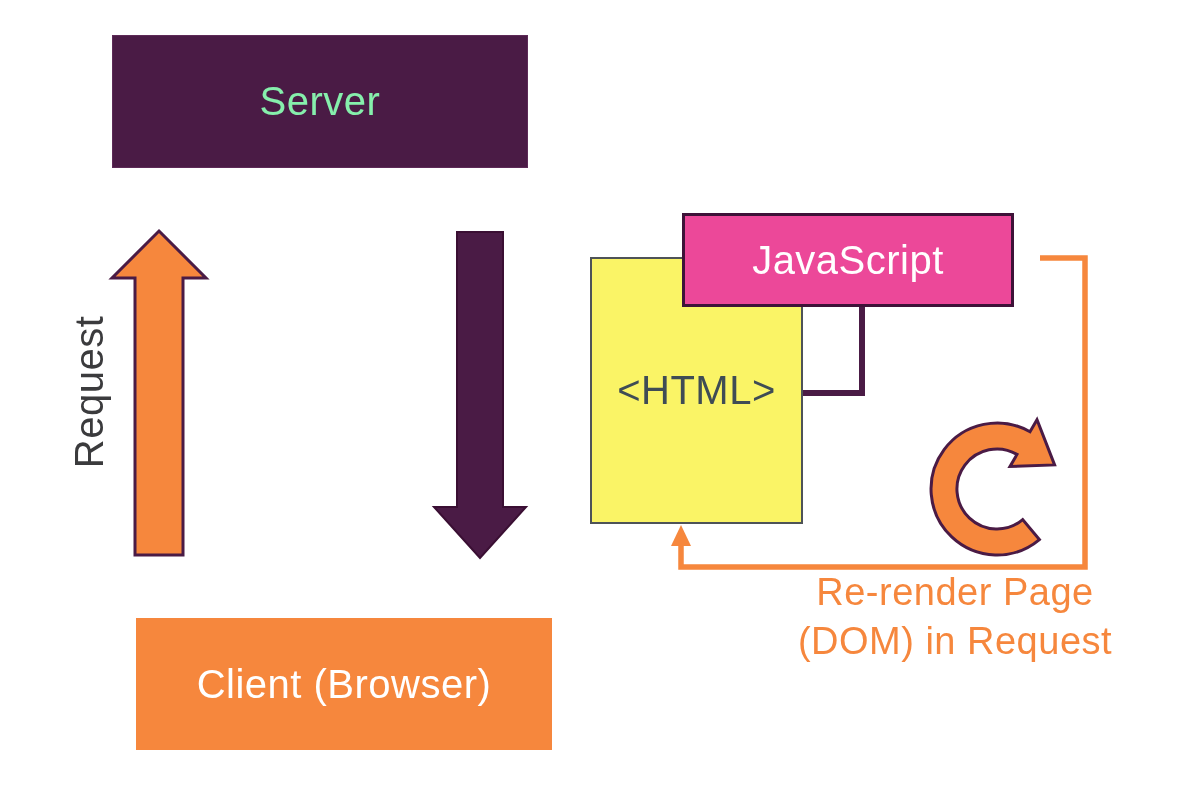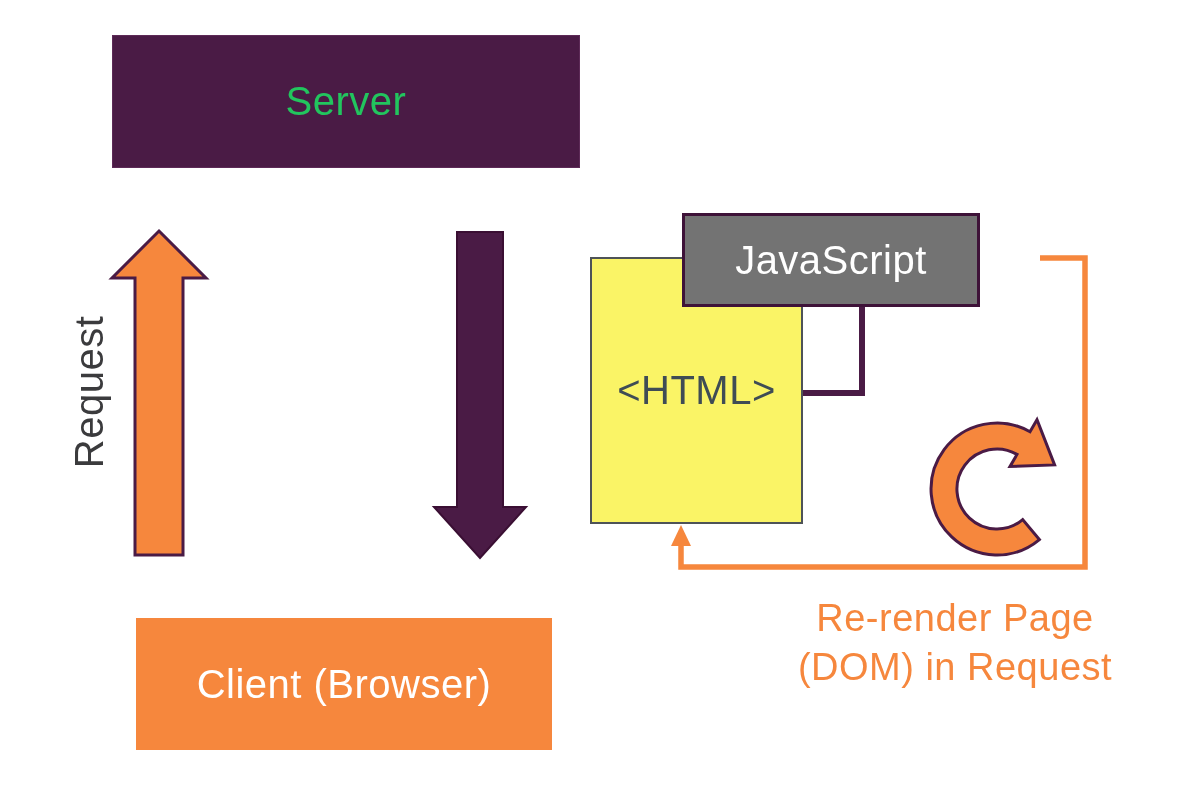--- a/index.html
+++ b/index.html
@@ -15,8 +15,8 @@
     box-sizing:border-box;letter-spacing:0.5px;
   }
   .box-server{
-    left:112px;top:35px;width:468px;height:133px;
-    background:#4A1B45;color:#22c55e;font-size:40px;
+    left:112px;top:35px;width:416px;height:133px;
+    background:#4A1B45;color:#86efac;font-size:40px;
     border:1px solid #5d2a57;
   }
   .box-client{

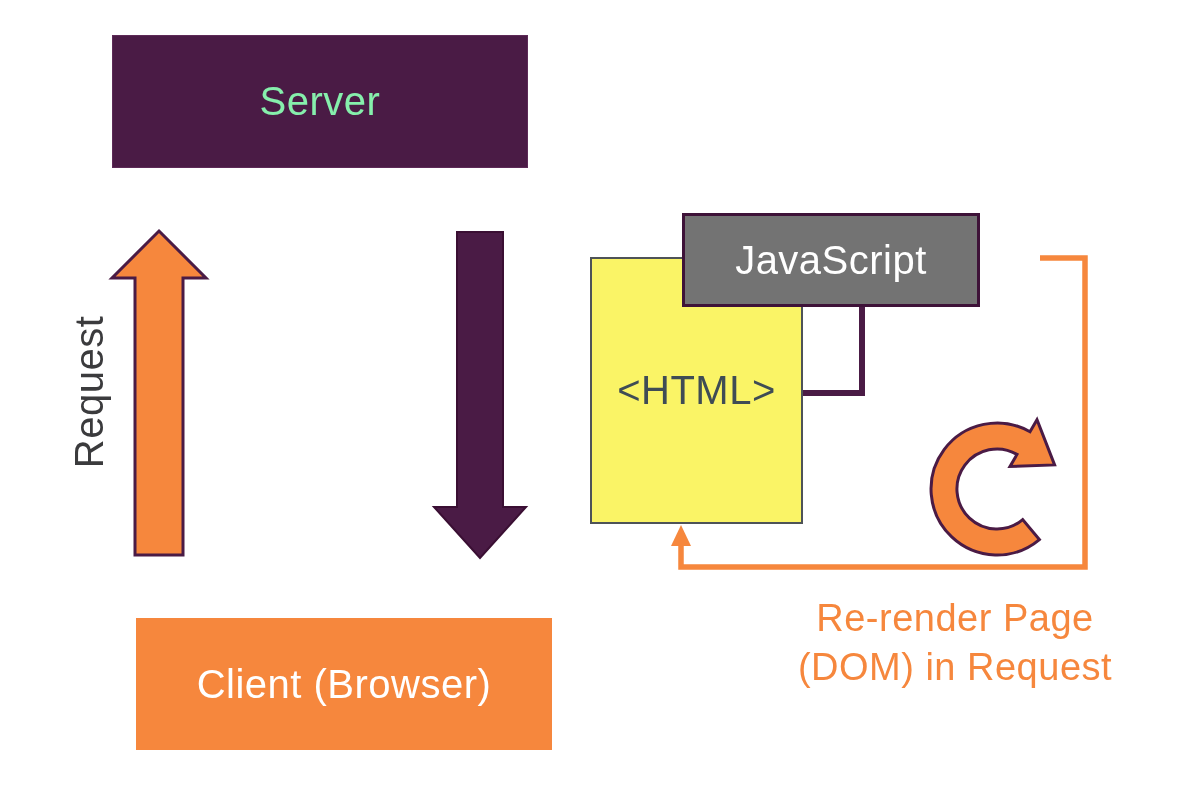--- a/index.html
+++ b/index.html
@@ -29,8 +29,8 @@
     border:2px solid #4E5357;z-index:2;
   }
   .box-js{
-    left:682px;top:213px;width:298px;height:94px;
-    background:#737373;color:#ffffff;font-size:40px;
+    left:682px;top:213px;width:332px;height:94px;
+    background:#ec4899;color:#ffffff;font-size:40px;
     border:3px solid #3E1238;z-index:3;
   }
   .request-label{

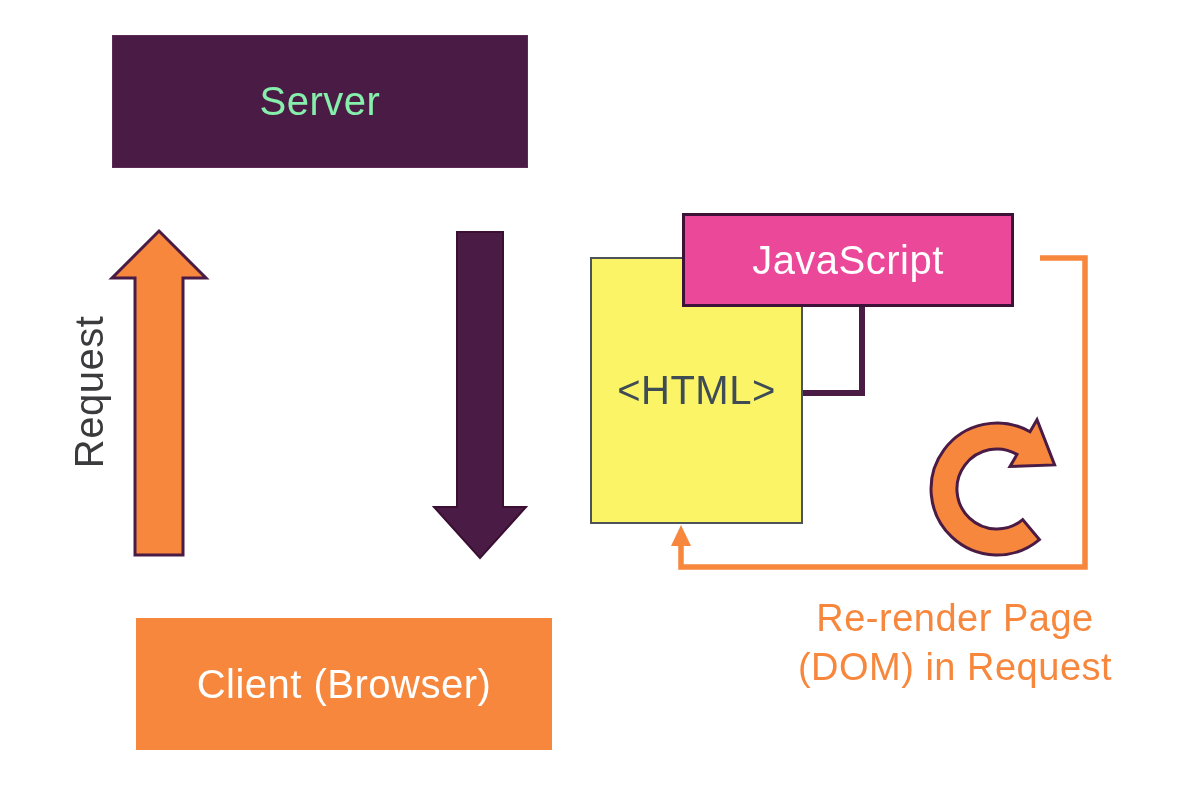--- a/index.html
+++ b/index.html
@@ -39,7 +39,7 @@
     color:#3B3B3D;font-size:40px;white-space:nowrap;letter-spacing:0.5px;
   }
   .rerender-label{
-    position:absolute;left:745px;top:594px;width:420px;
+    position:absolute;left:745px;top:568px;width:420px;
     text-align:center;color:#F6873D;font-size:38px;line-height:1.3;
     letter-spacing:0.5px;
   }

